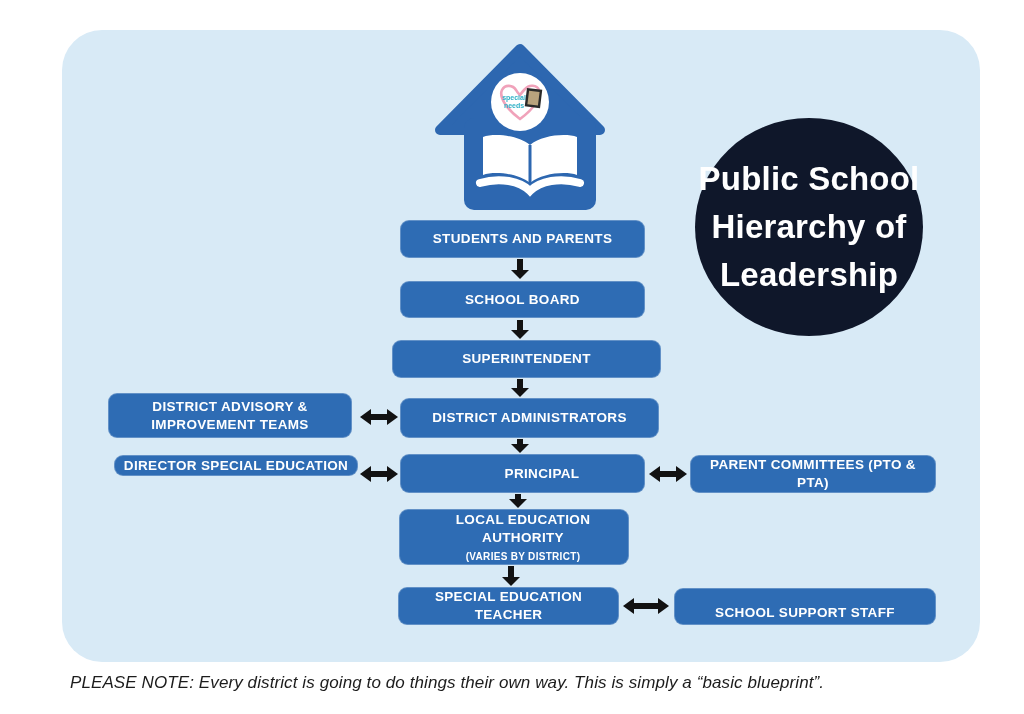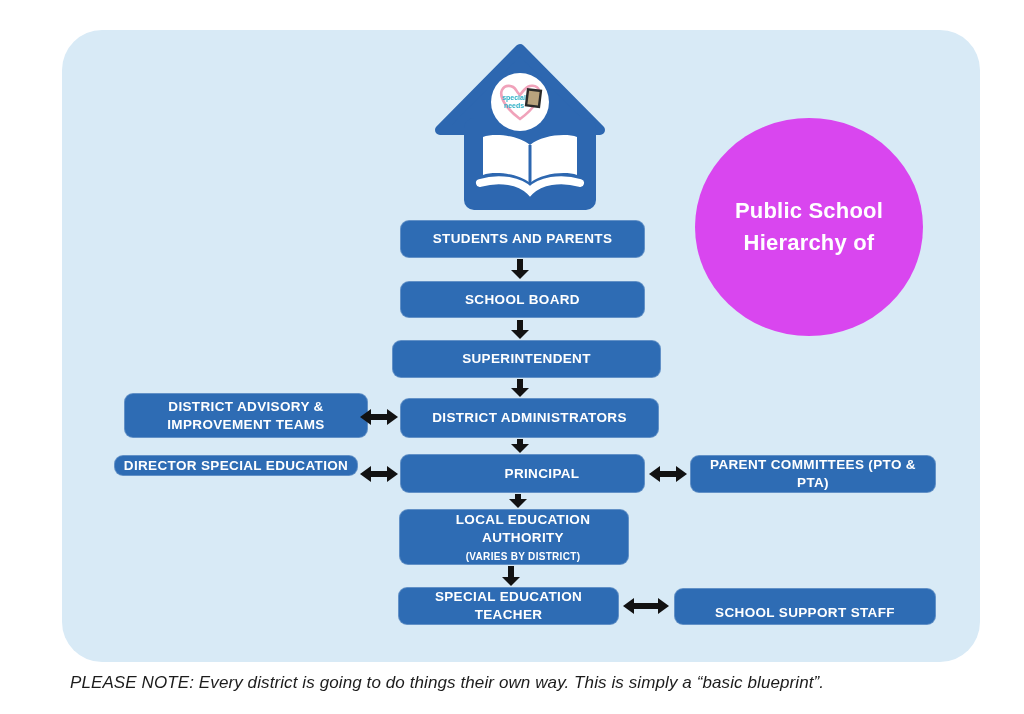--- a/index.html
+++ b/index.html
@@ -94,7 +94,7 @@
     position: absolute;
     left: 695px; top: 118px;
     width: 228px; height: 218px;
-    background: #d946ef;
+    background: #0f172a;
     border-radius: 50%;
     display: flex;
     flex-direction: column;
@@ -102,7 +102,7 @@
     justify-content: center;
     color: #ffffff;
     font-weight: bold;
-    font-size: 22px;
+    font-size: 33px;
     line-height: 1.45;
     text-align: center;
     letter-spacing: 0.2px;

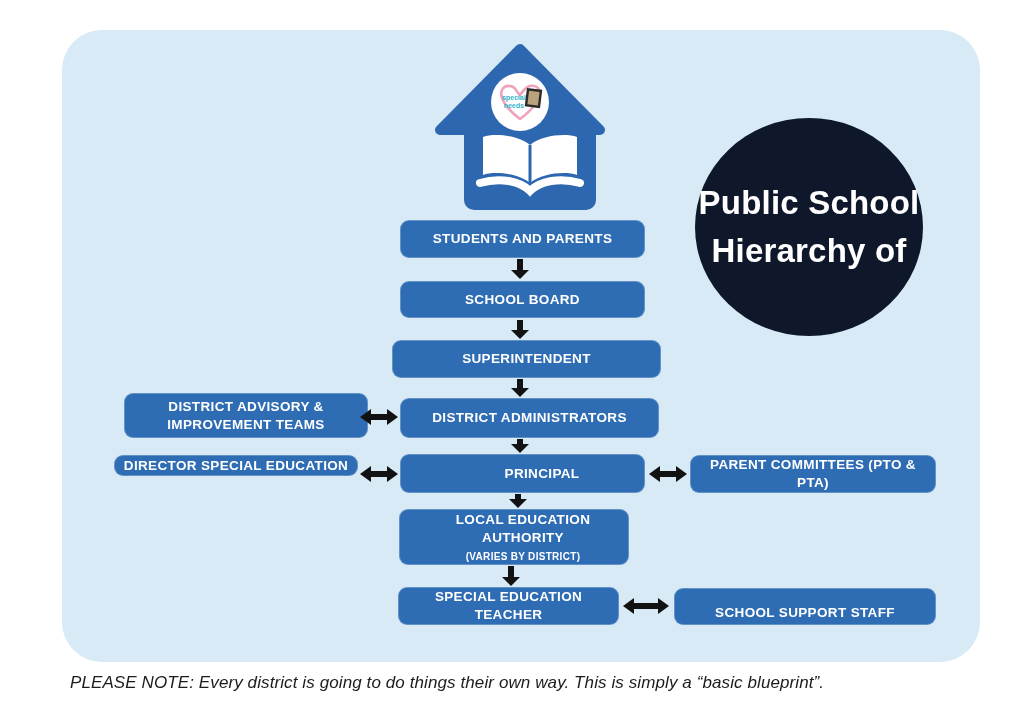--- a/index.html
+++ b/index.html
@@ -147,6 +147,7 @@
   <div class="title-circle">
     <span>Public School</span>
     <span>Hierarchy of</span>
+    <span>Leadership</span>
   </div>
 
   <div class="node" id="n-students">

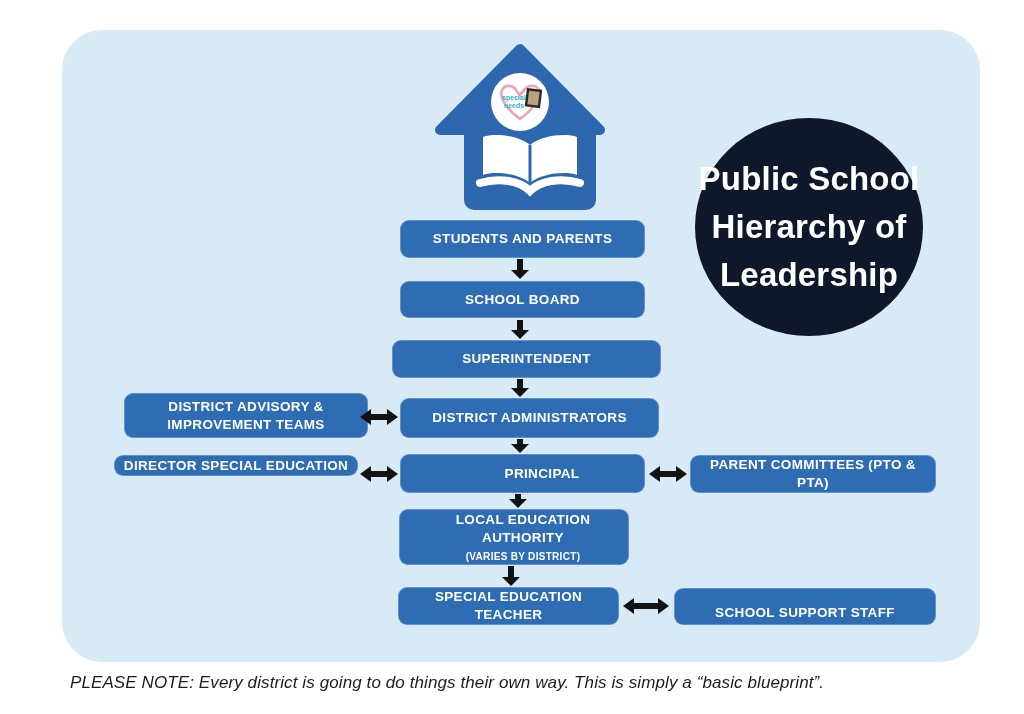--- a/index.html
+++ b/index.html
@@ -45,7 +45,7 @@
   #n-principal { left: 400px; top: 454px; width: 245px; height: 39px; padding-left: 47px; }
   #n-lea       { left: 399px; top: 509px; width: 230px; height: 56px; padding-left: 26px; }
   #n-set       { left: 398px; top: 587px; width: 221px; height: 38px; }
-  #n-advisory  { left: 124px; top: 393px; width: 244px; height: 45px; }
+  #n-advisory  { left: 108px; top: 393px; width: 244px; height: 45px; }
   #n-director  { left: 114px; top: 455px; width: 244px; height: 21px; }
   #n-parentcom { left: 690px; top: 455px; width: 246px; height: 38px; }
   #n-support   { left: 674px; top: 588px; width: 262px; height: 37px; justify-content: flex-end; }

